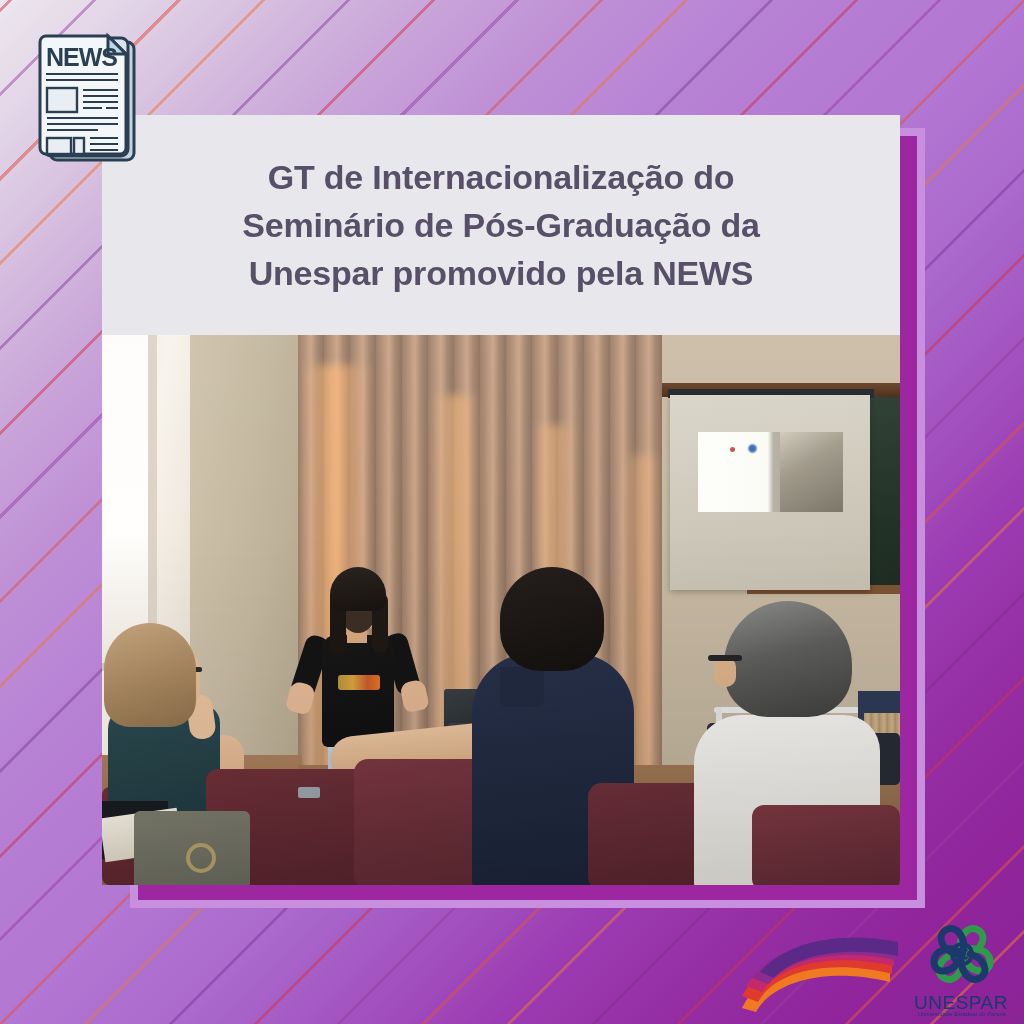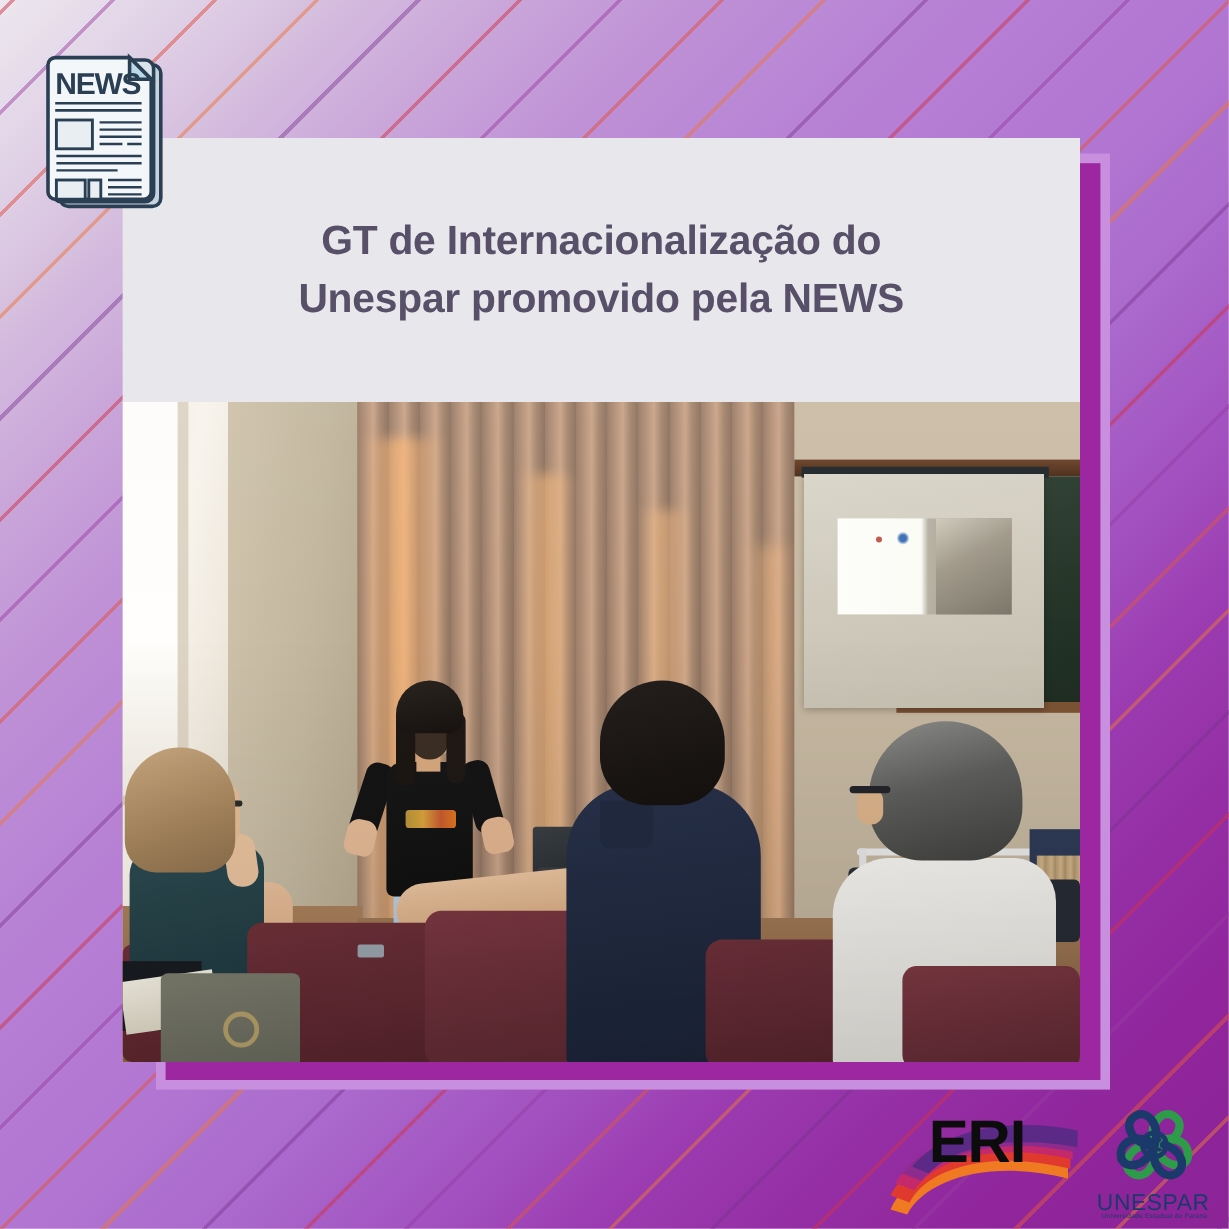--- a/index.html
+++ b/index.html
@@ -280,7 +280,7 @@
     background:linear-gradient(180deg,rgba(255,255,255,.04) 0%,rgba(0,0,0,0) 35%,rgba(0,0,0,.10) 100%);}
 
   
-  .news-icon{position:absolute;left:36px;top:44px;width:104px;height:140px;}
+  .news-icon{position:absolute;left:36px;top:32px;width:104px;height:140px;}
 
   
   .logos{position:absolute;left:740px;top:918px;width:272px;height:100px;}

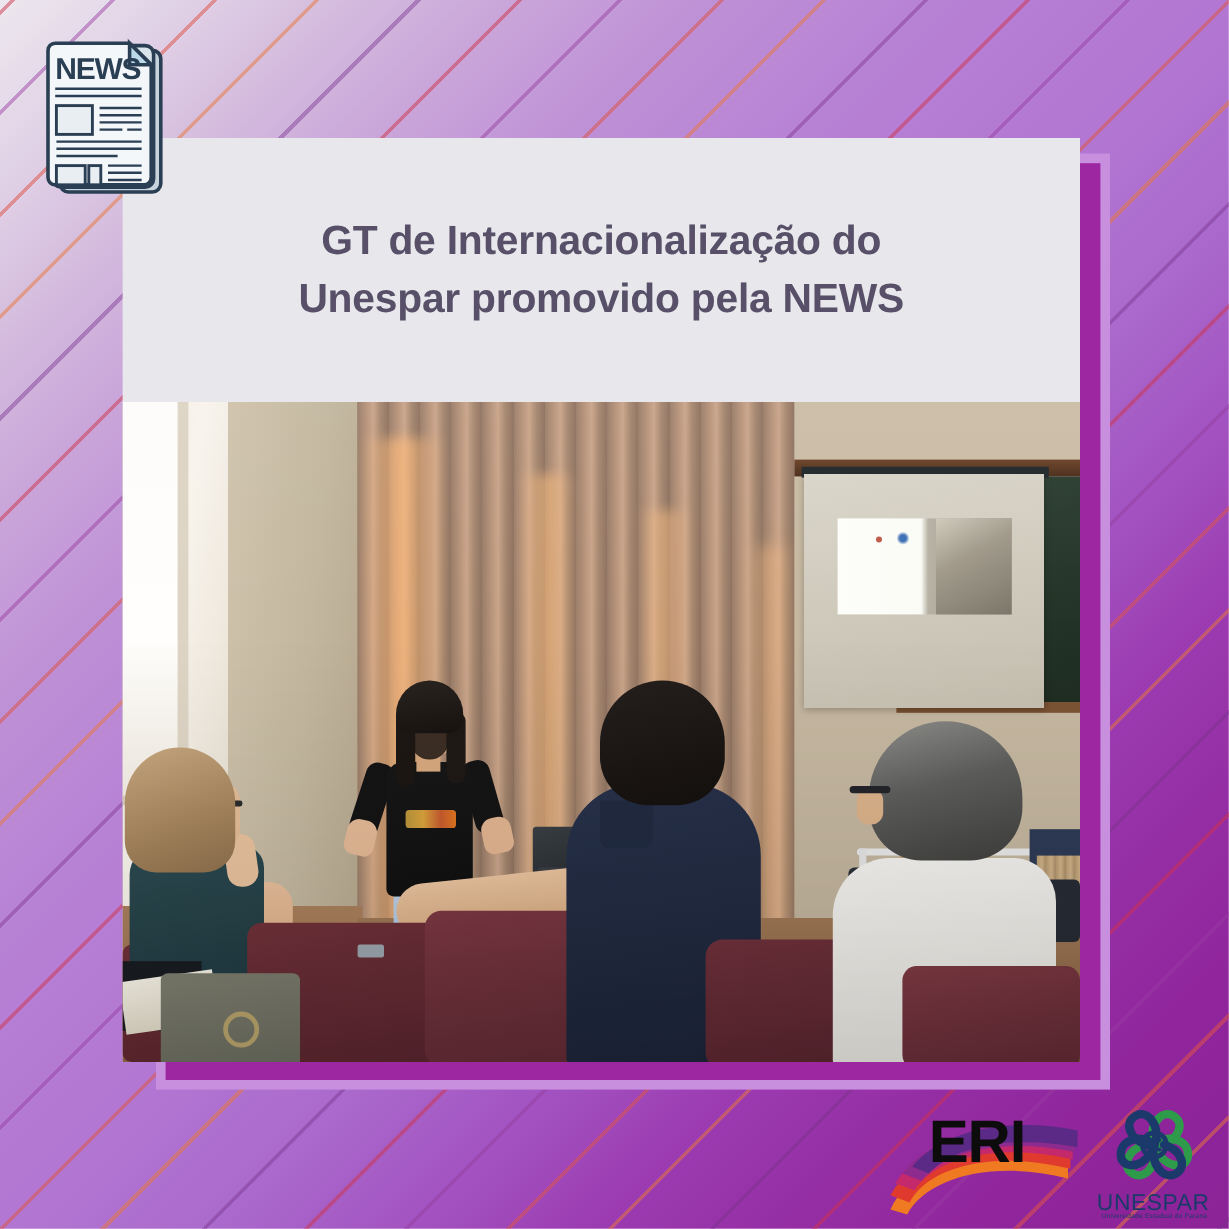--- a/index.html
+++ b/index.html
@@ -310,6 +310,7 @@
     <div class="title-band"></div>
     <div class="title-text">
       <span>GT de Internacionalização do</span>
+      <span>Seminário de Pós-Graduação da</span>
       <span>Unespar promovido pela NEWS</span>
     </div>
 

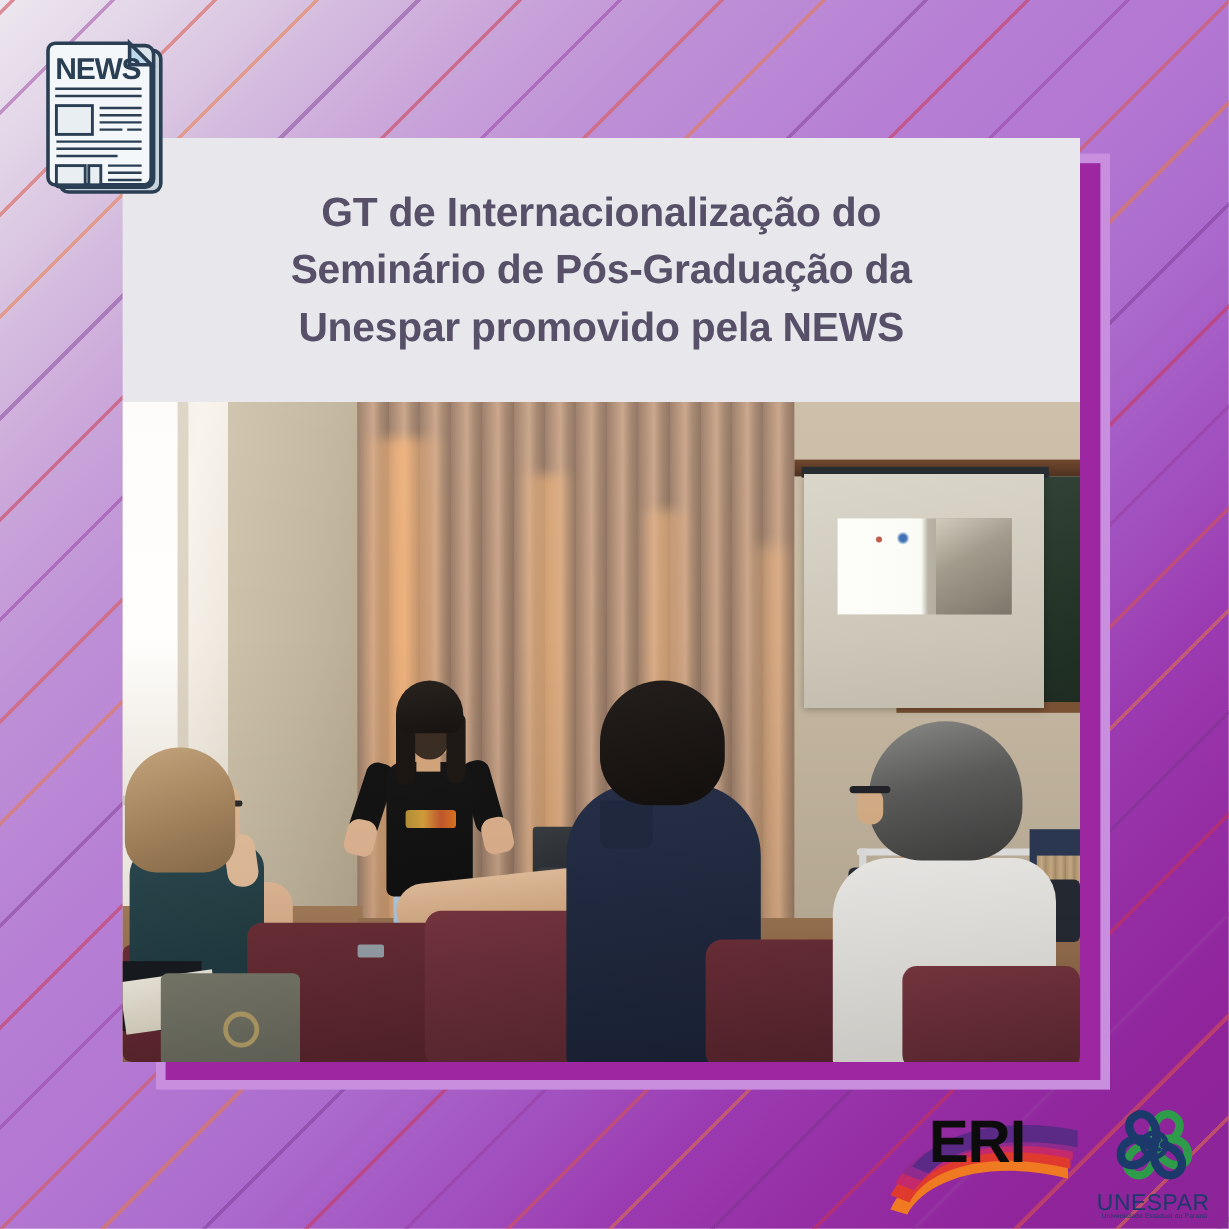--- a/index.html
+++ b/index.html
@@ -461,7 +461,6 @@
         <path d="M12 56 C38 22 96 10 156 24 L156 38 C98 26 48 36 28 62 Z" fill="#8e2b8e"></path>
         <path d="M20 50 C46 20 100 8 158 20 L158 34 C104 24 56 32 34 56 Z" fill="#5b2a86"></path>
       </svg>
-      <div class="eri-text">ERI</div>
     </div>
 
     <div class="unespar">

